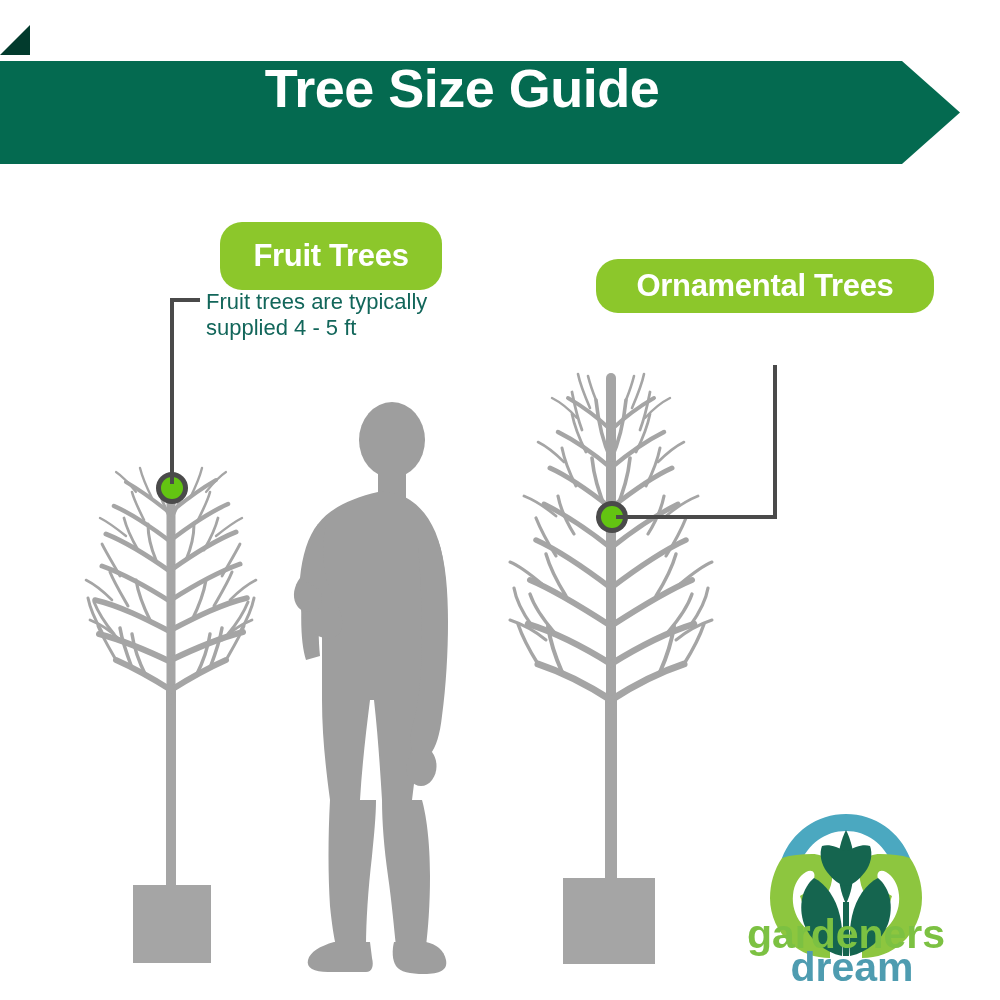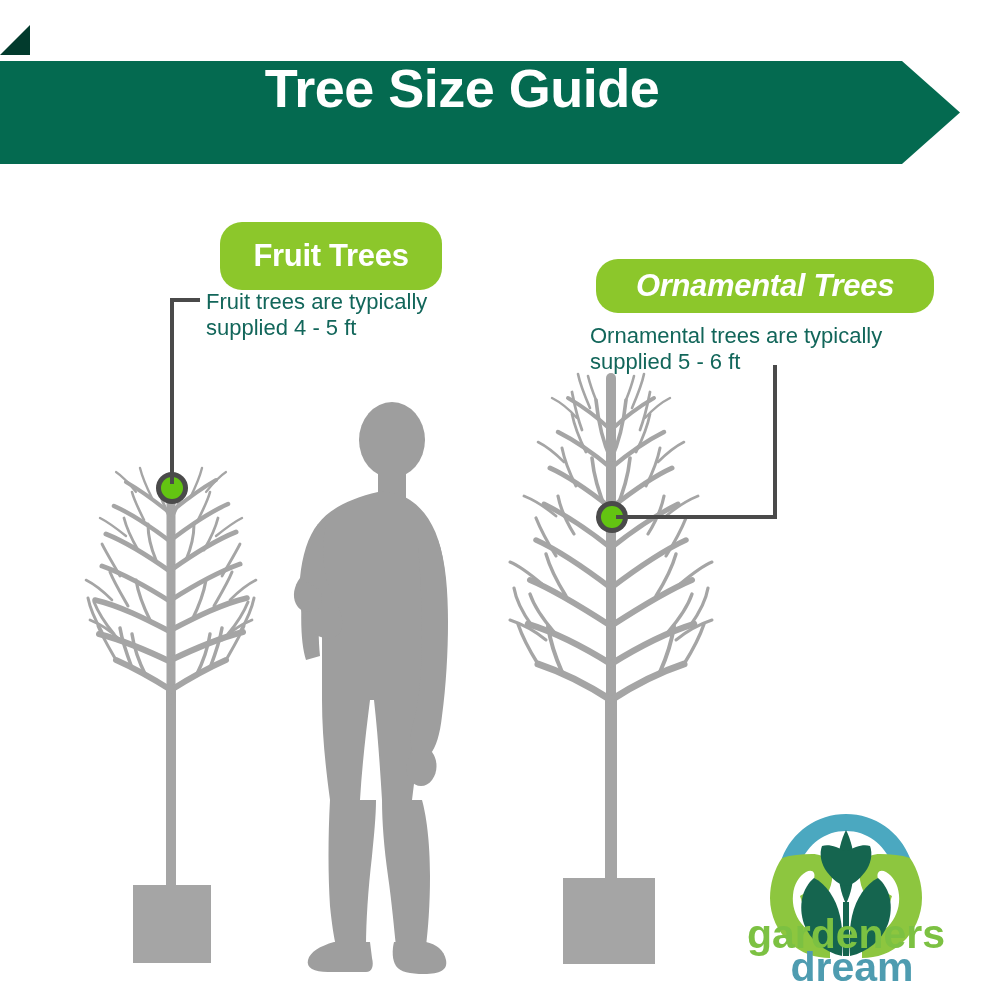--- a/index.html
+++ b/index.html
@@ -83,7 +83,6 @@
     top: 259px;
     width: 338px;
     height: 54px;
-    font-style: italic;
   }
 
   

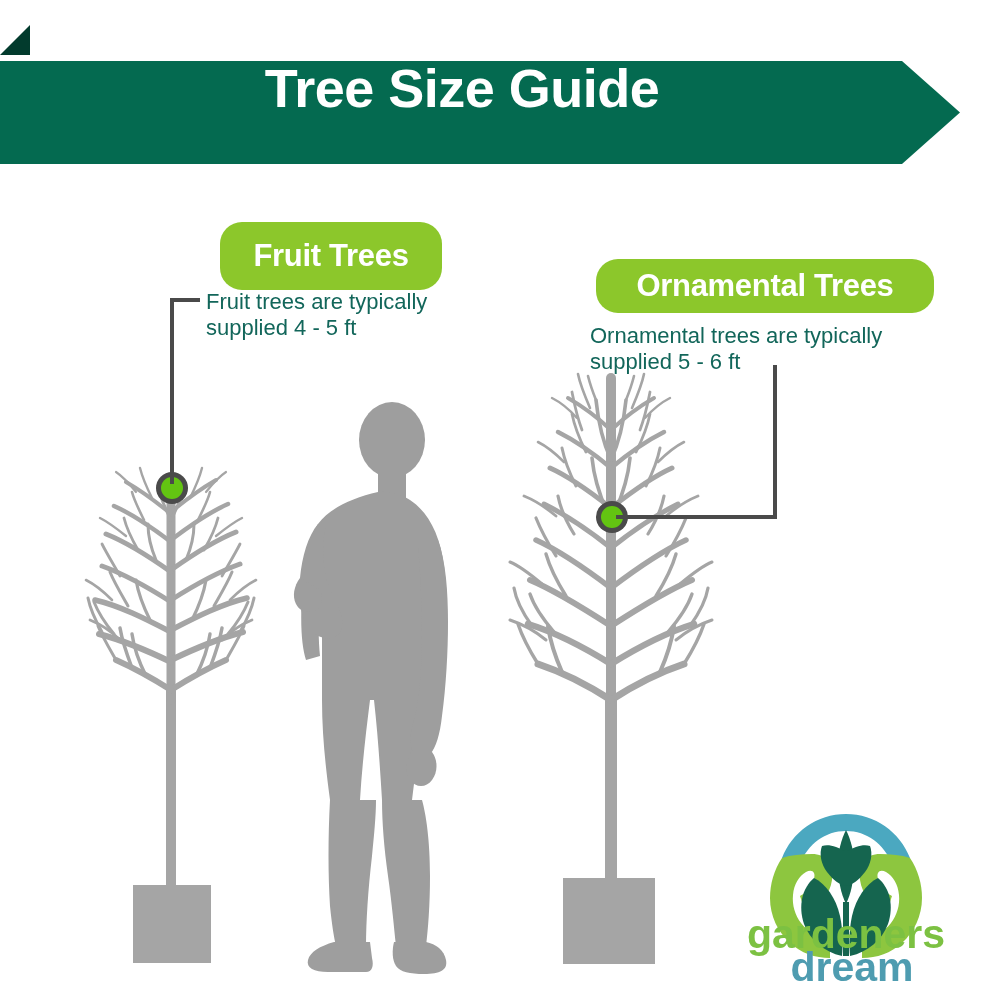--- a/index.html
+++ b/index.html
@@ -371,8 +371,6 @@
   <div class="badge" id="badge-ornamental">
     <span>Ornamental Trees</span>
   </div>
-  <div class="caption" id="caption-ornamental">Ornamental trees are typically
-supplied 5 - 6 ft</div>
 
   <svg id="logo" viewBox="0 0 196 180" xmlns="http://www.w3.org/2000/svg">
     <g>

